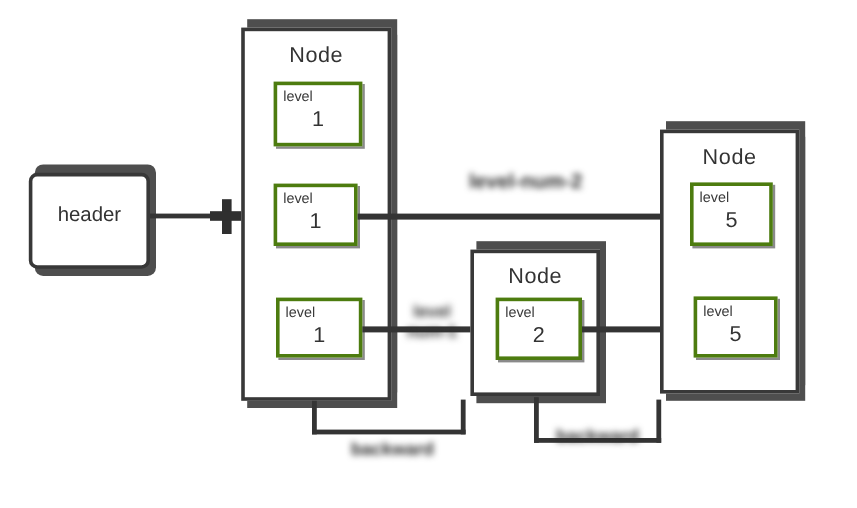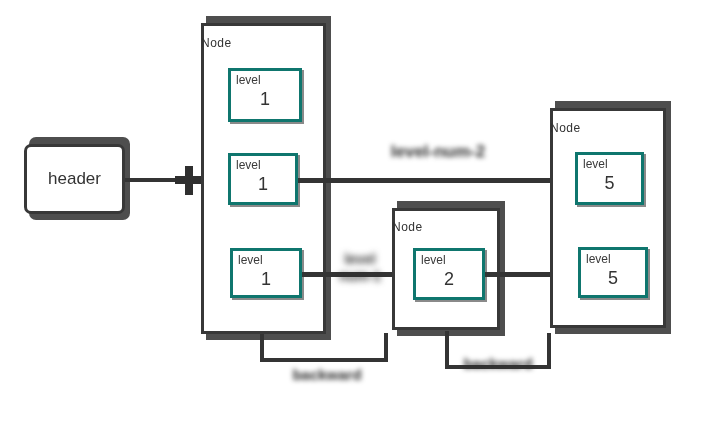--- a/index.html
+++ b/index.html
@@ -14,7 +14,7 @@
   }
   .rounded{border-radius:7px;}
   .node-title{
-    position:absolute;text-align:left;font-size:12px;color:#333333;letter-spacing:.5px;
+    position:absolute;text-align:center;font-size:18px;color:#333333;letter-spacing:.5px;
   }
   .level-box{
     position:absolute;box-sizing:border-box;background:#ffffff;

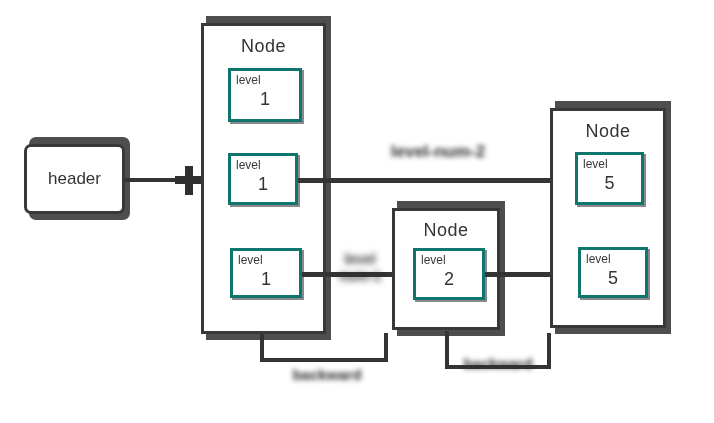--- a/index.html
+++ b/index.html
@@ -18,7 +18,7 @@
   }
   .level-box{
     position:absolute;box-sizing:border-box;background:#ffffff;
-    border:3px solid #0f766e;box-shadow:2px 2px 0 #8a8a8a;
+    border:3px solid #4d7c0f;box-shadow:2px 2px 0 #8a8a8a;
   }
   .level-word{
     position:absolute;left:5px;top:2px;font-size:12px;color:#3a3a3a;

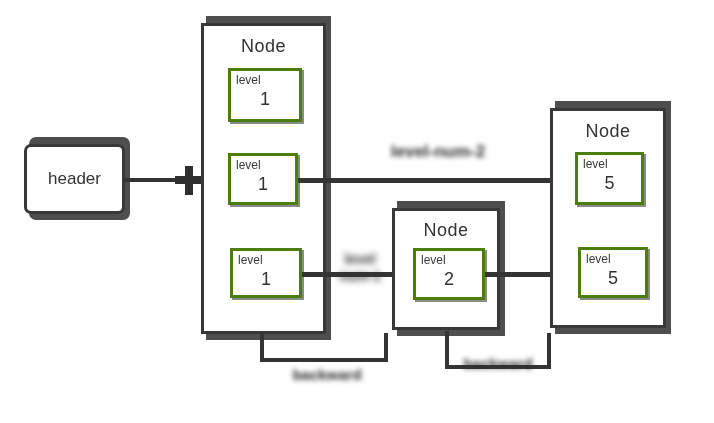--- a/index.html
+++ b/index.html
@@ -52,7 +52,7 @@
 
 <div id="canvas">
 
-  <div class="box rounded" style="left:24px;top:144px;width:101px;height:70px;">
+  <div class="box rounded" style="left:24px;top:144px;width:101px;height:80px;">
     <div class="header-label">header</div>
   </div>
 

